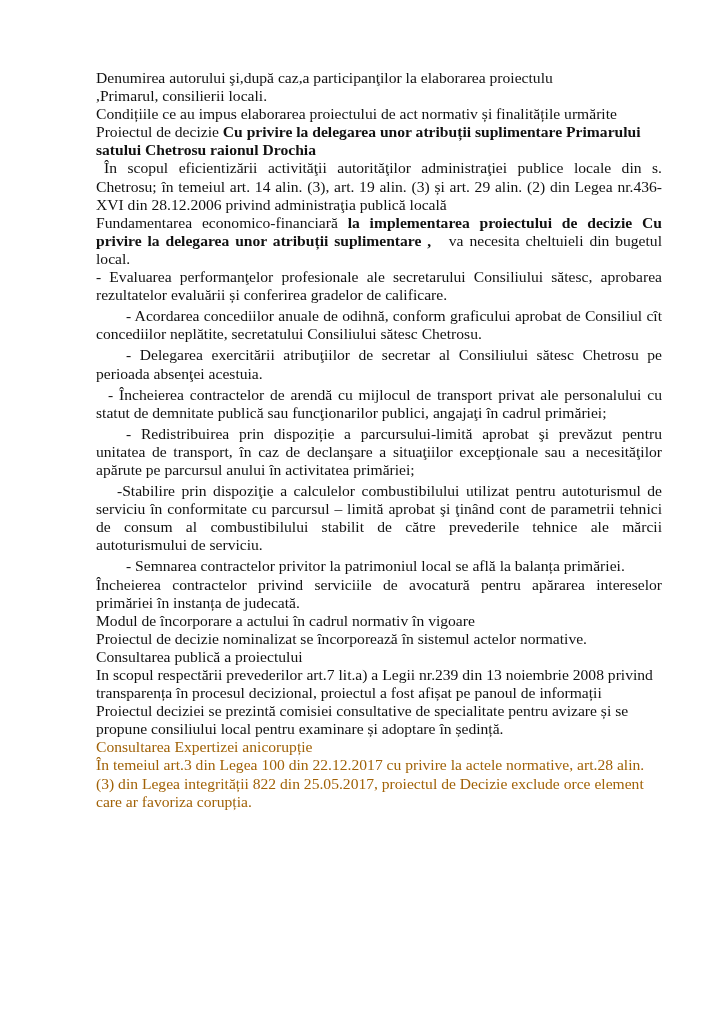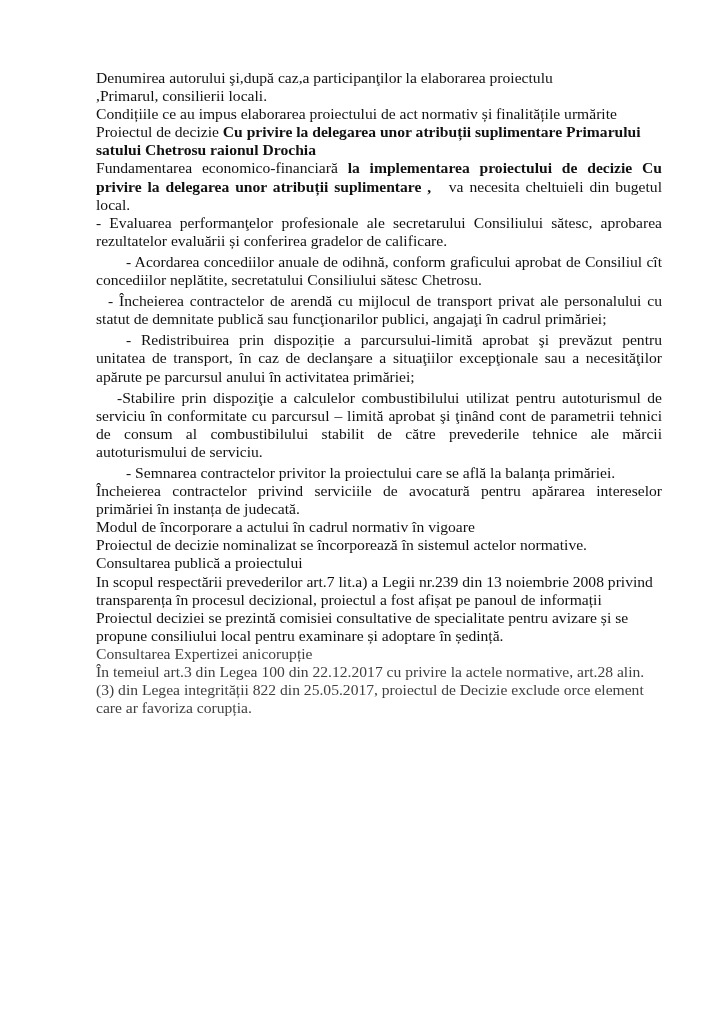--- a/index.html
+++ b/index.html
@@ -34,6 +34,7 @@
   <p>
     <span>Proiectul de decizie </span><span class="b">Cu privire la delegarea unor atribuții suplimentare Primarului satului Chetrosu raionul Drochia</span>
   </p>
+  <p class="j ind1">În scopul eficientizării activităţii autorităţilor administraţiei publice locale din s. Chetrosu; în temeiul art. 14 alin. (3), art. 19 alin. (3) și art. 29 alin. (2) din Legea nr.436-XVI din 28.12.2006 privind administraţia publică locală</p>
   <p class="j">
     <span>Fundamentarea economico-financiară </span><span class="b">la implementarea proiectului de decizie Cu privire la delegarea unor atribuții suplimentare ,</span><span style="white-space:pre-wrap">   va necesita cheltuieli din bugetul local.</span>
   </p>

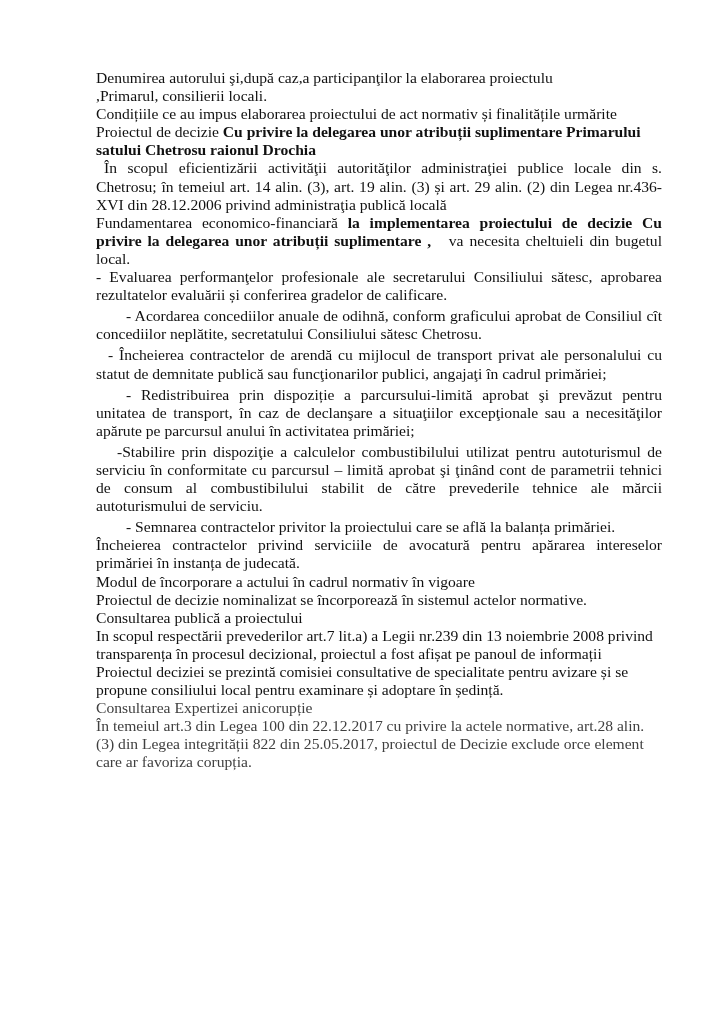--- a/index.html
+++ b/index.html
@@ -40,6 +40,7 @@
   </p>
   <p class="j">- Evaluarea performanţelor profesionale ale secretarului Consiliului sătesc, aprobarea rezultatelor evaluării și conferirea gradelor de calificare.</p>
   <p class="j ind2 sp3">- Acordarea concediilor anuale de odihnă, conform  graficului aprobat de Consiliul cît concediilor neplătite, secretatului Consiliului sătesc Chetrosu.</p>
+  <p class="j ind2 sp3">- Delegarea exercitării atribuţiilor de secretar al Consiliului sătesc Chetrosu pe perioada absenţei acestuia.</p>
   <p class="j ind4 sp3">- Încheierea contractelor de arendă cu mijlocul de transport privat ale personalului cu statut de demnitate publică sau funcţionarilor publici, angajaţi în cadrul primăriei;</p>
   <p class="j ind2 sp3">- Redistribuirea prin dispoziție a parcursului-limită aprobat şi prevăzut pentru unitatea de transport, în caz de declanşare a situaţiilor excepţionale sau a necesităţilor apărute pe parcursul anului în activitatea primăriei;</p>
   <p class="j ind3 sp3">-Stabilire prin dispoziţie a calculelor combustibilului utilizat pentru autoturismul de serviciu în conformitate cu parcursul – limită aprobat şi ţinând cont de parametrii tehnici de consum al combustibilului stabilit de către prevederile tehnice ale mărcii autoturismului de serviciu.</p>

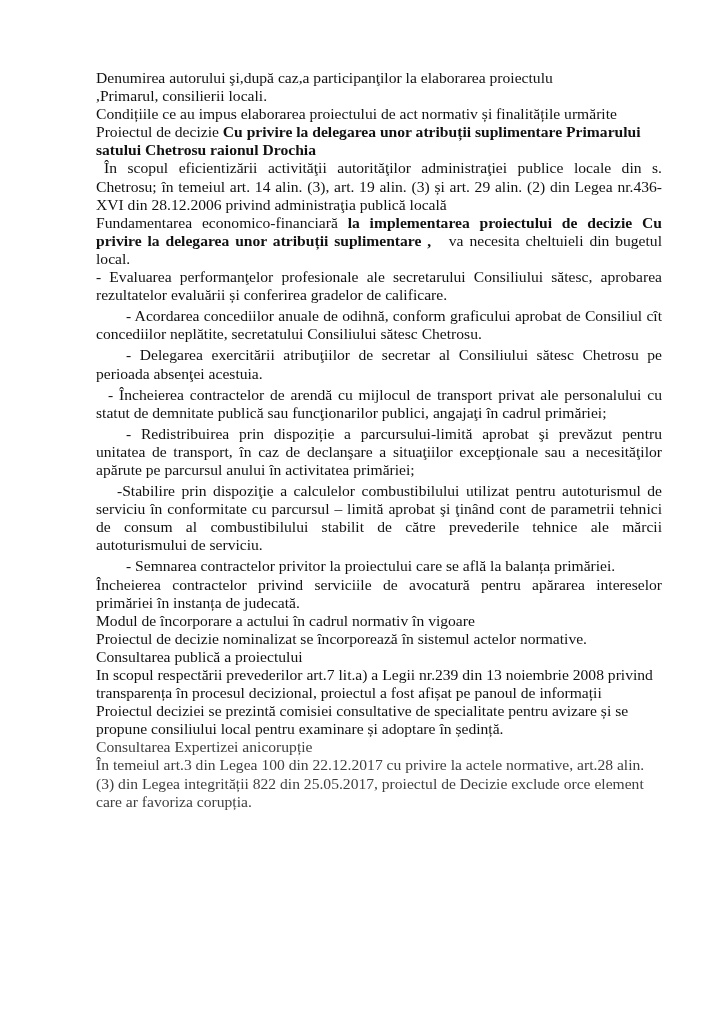--- a/index.html
+++ b/index.html
@@ -44,7 +44,7 @@
   <p class="j ind4 sp3">- Încheierea contractelor de arendă cu mijlocul de transport privat ale personalului cu statut de demnitate publică sau funcţionarilor publici, angajaţi în cadrul primăriei;</p>
   <p class="j ind2 sp3">- Redistribuirea prin dispoziție a parcursului-limită aprobat şi prevăzut pentru unitatea de transport, în caz de declanşare a situaţiilor excepţionale sau a necesităţilor apărute pe parcursul anului în activitatea primăriei;</p>
   <p class="j ind3 sp3">-Stabilire prin dispoziţie a calculelor combustibilului utilizat pentru autoturismul de serviciu în conformitate cu parcursul – limită aprobat şi ţinând cont de parametrii tehnici de consum al combustibilului stabilit de către prevederile tehnice ale mărcii autoturismului de serviciu.</p>
-  <p class="j ind2 sp3">- Semnarea contractelor privitor la proiectului care se află la balanța primăriei.</p>
+  <p class="j ind2 sp3">- Semnarea contractelor privitor la patrimoniul local se află la balanța primăriei.</p>
   <p class="j">Încheierea contractelor privind serviciile de avocatură  pentru apărarea intereselor primăriei în instanța de judecată.</p>
   <p>Modul de încorporare a actului în cadrul normativ în vigoare</p>
   <p>Proiectul de decizie nominalizat se încorporează în sistemul actelor normative.</p>

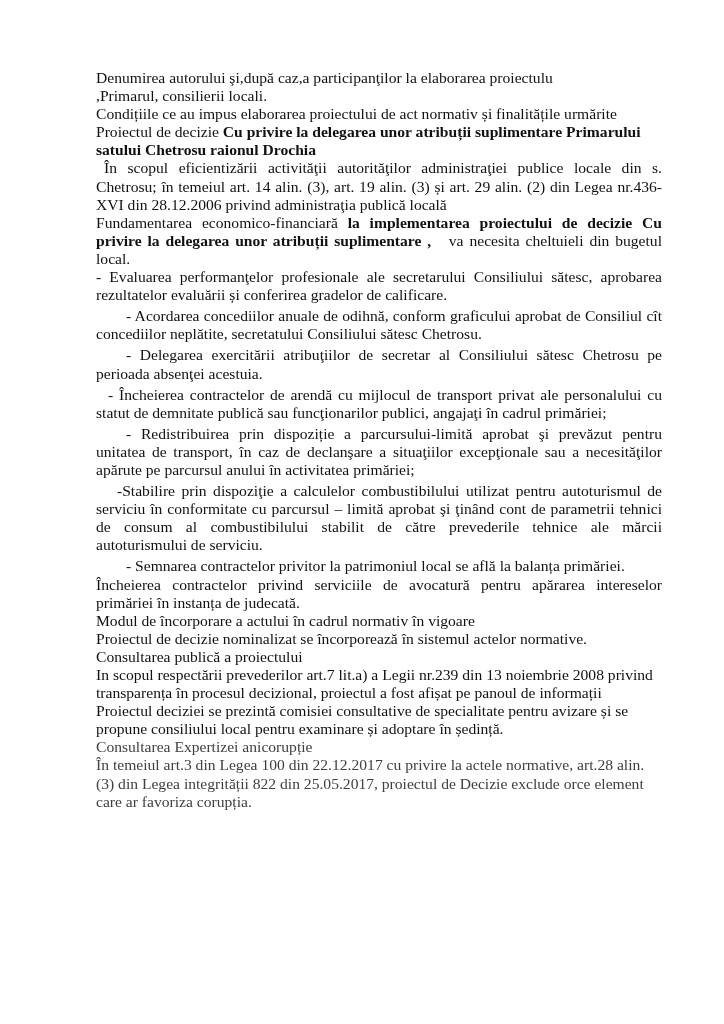--- a/index.html
+++ b/index.html
@@ -21,7 +21,7 @@
     .ind3 { text-indent: 21px; }
     .ind4 { text-indent: 12px; }
     .b { font-weight: bold; }
-    .gray { color: #404040; }
+    .gray { color: #a16207; }
     .sp3 { margin-top: 3px !important; }
   </style>
 </head>

